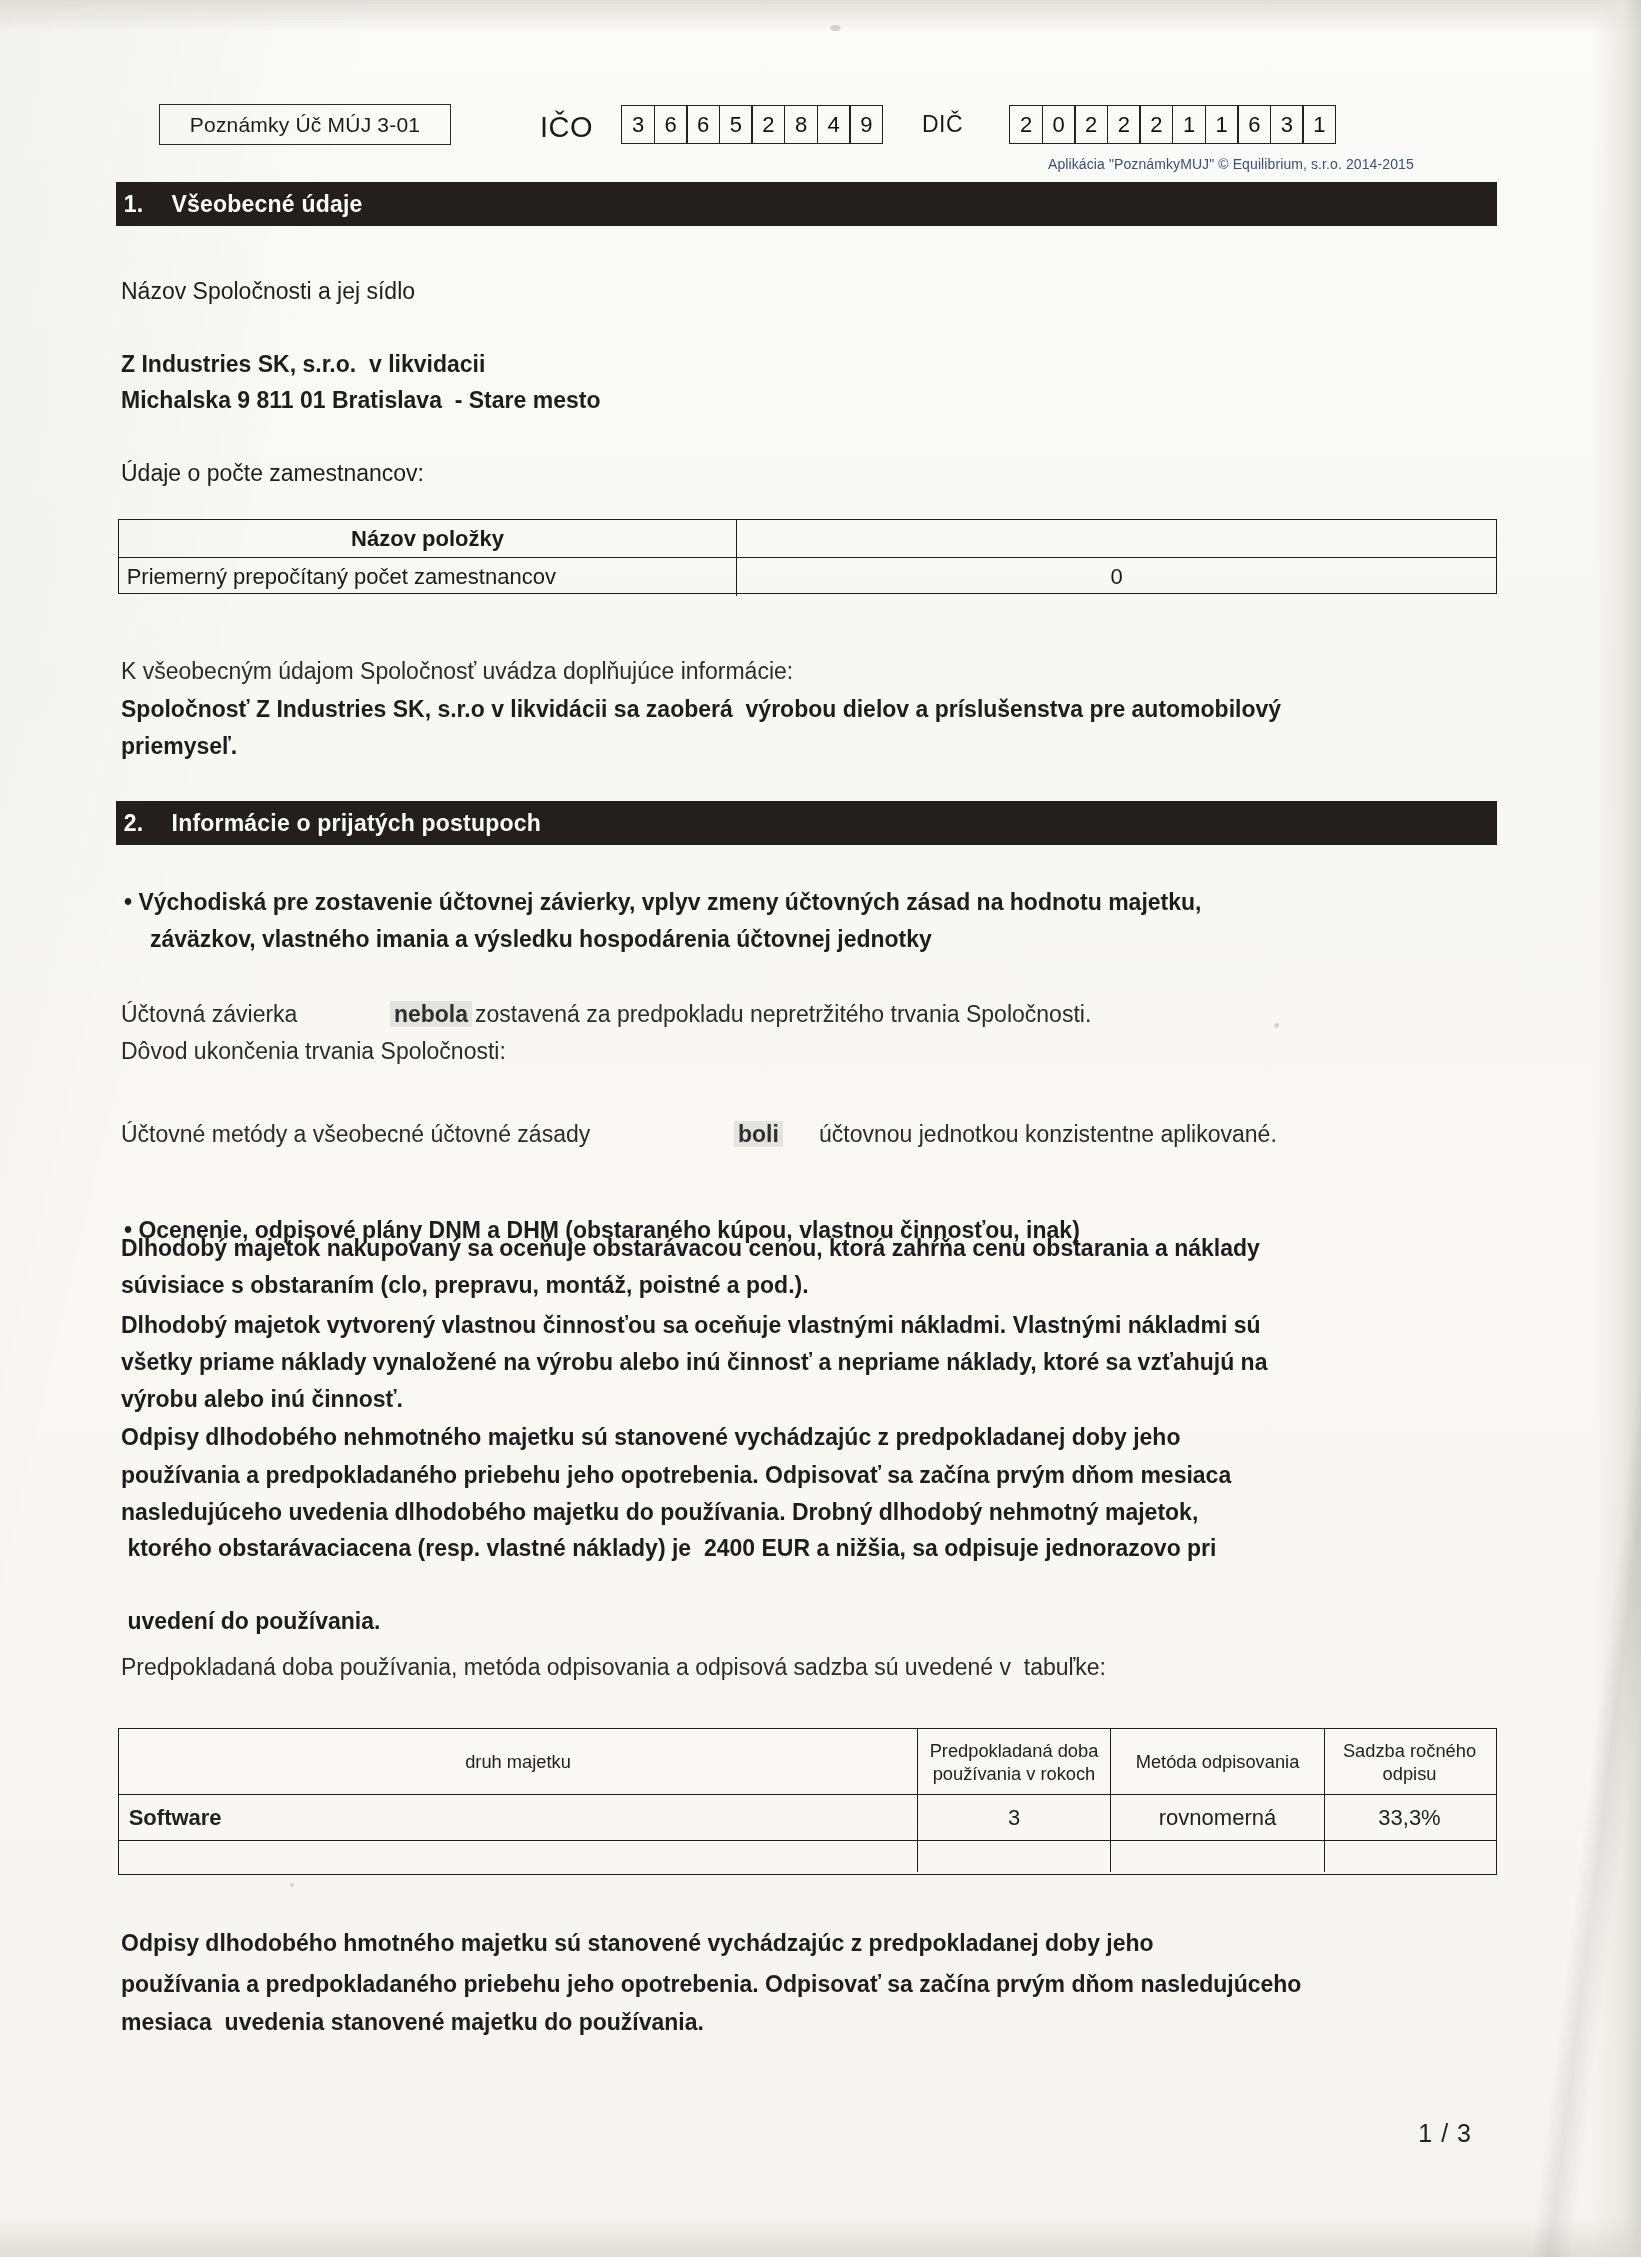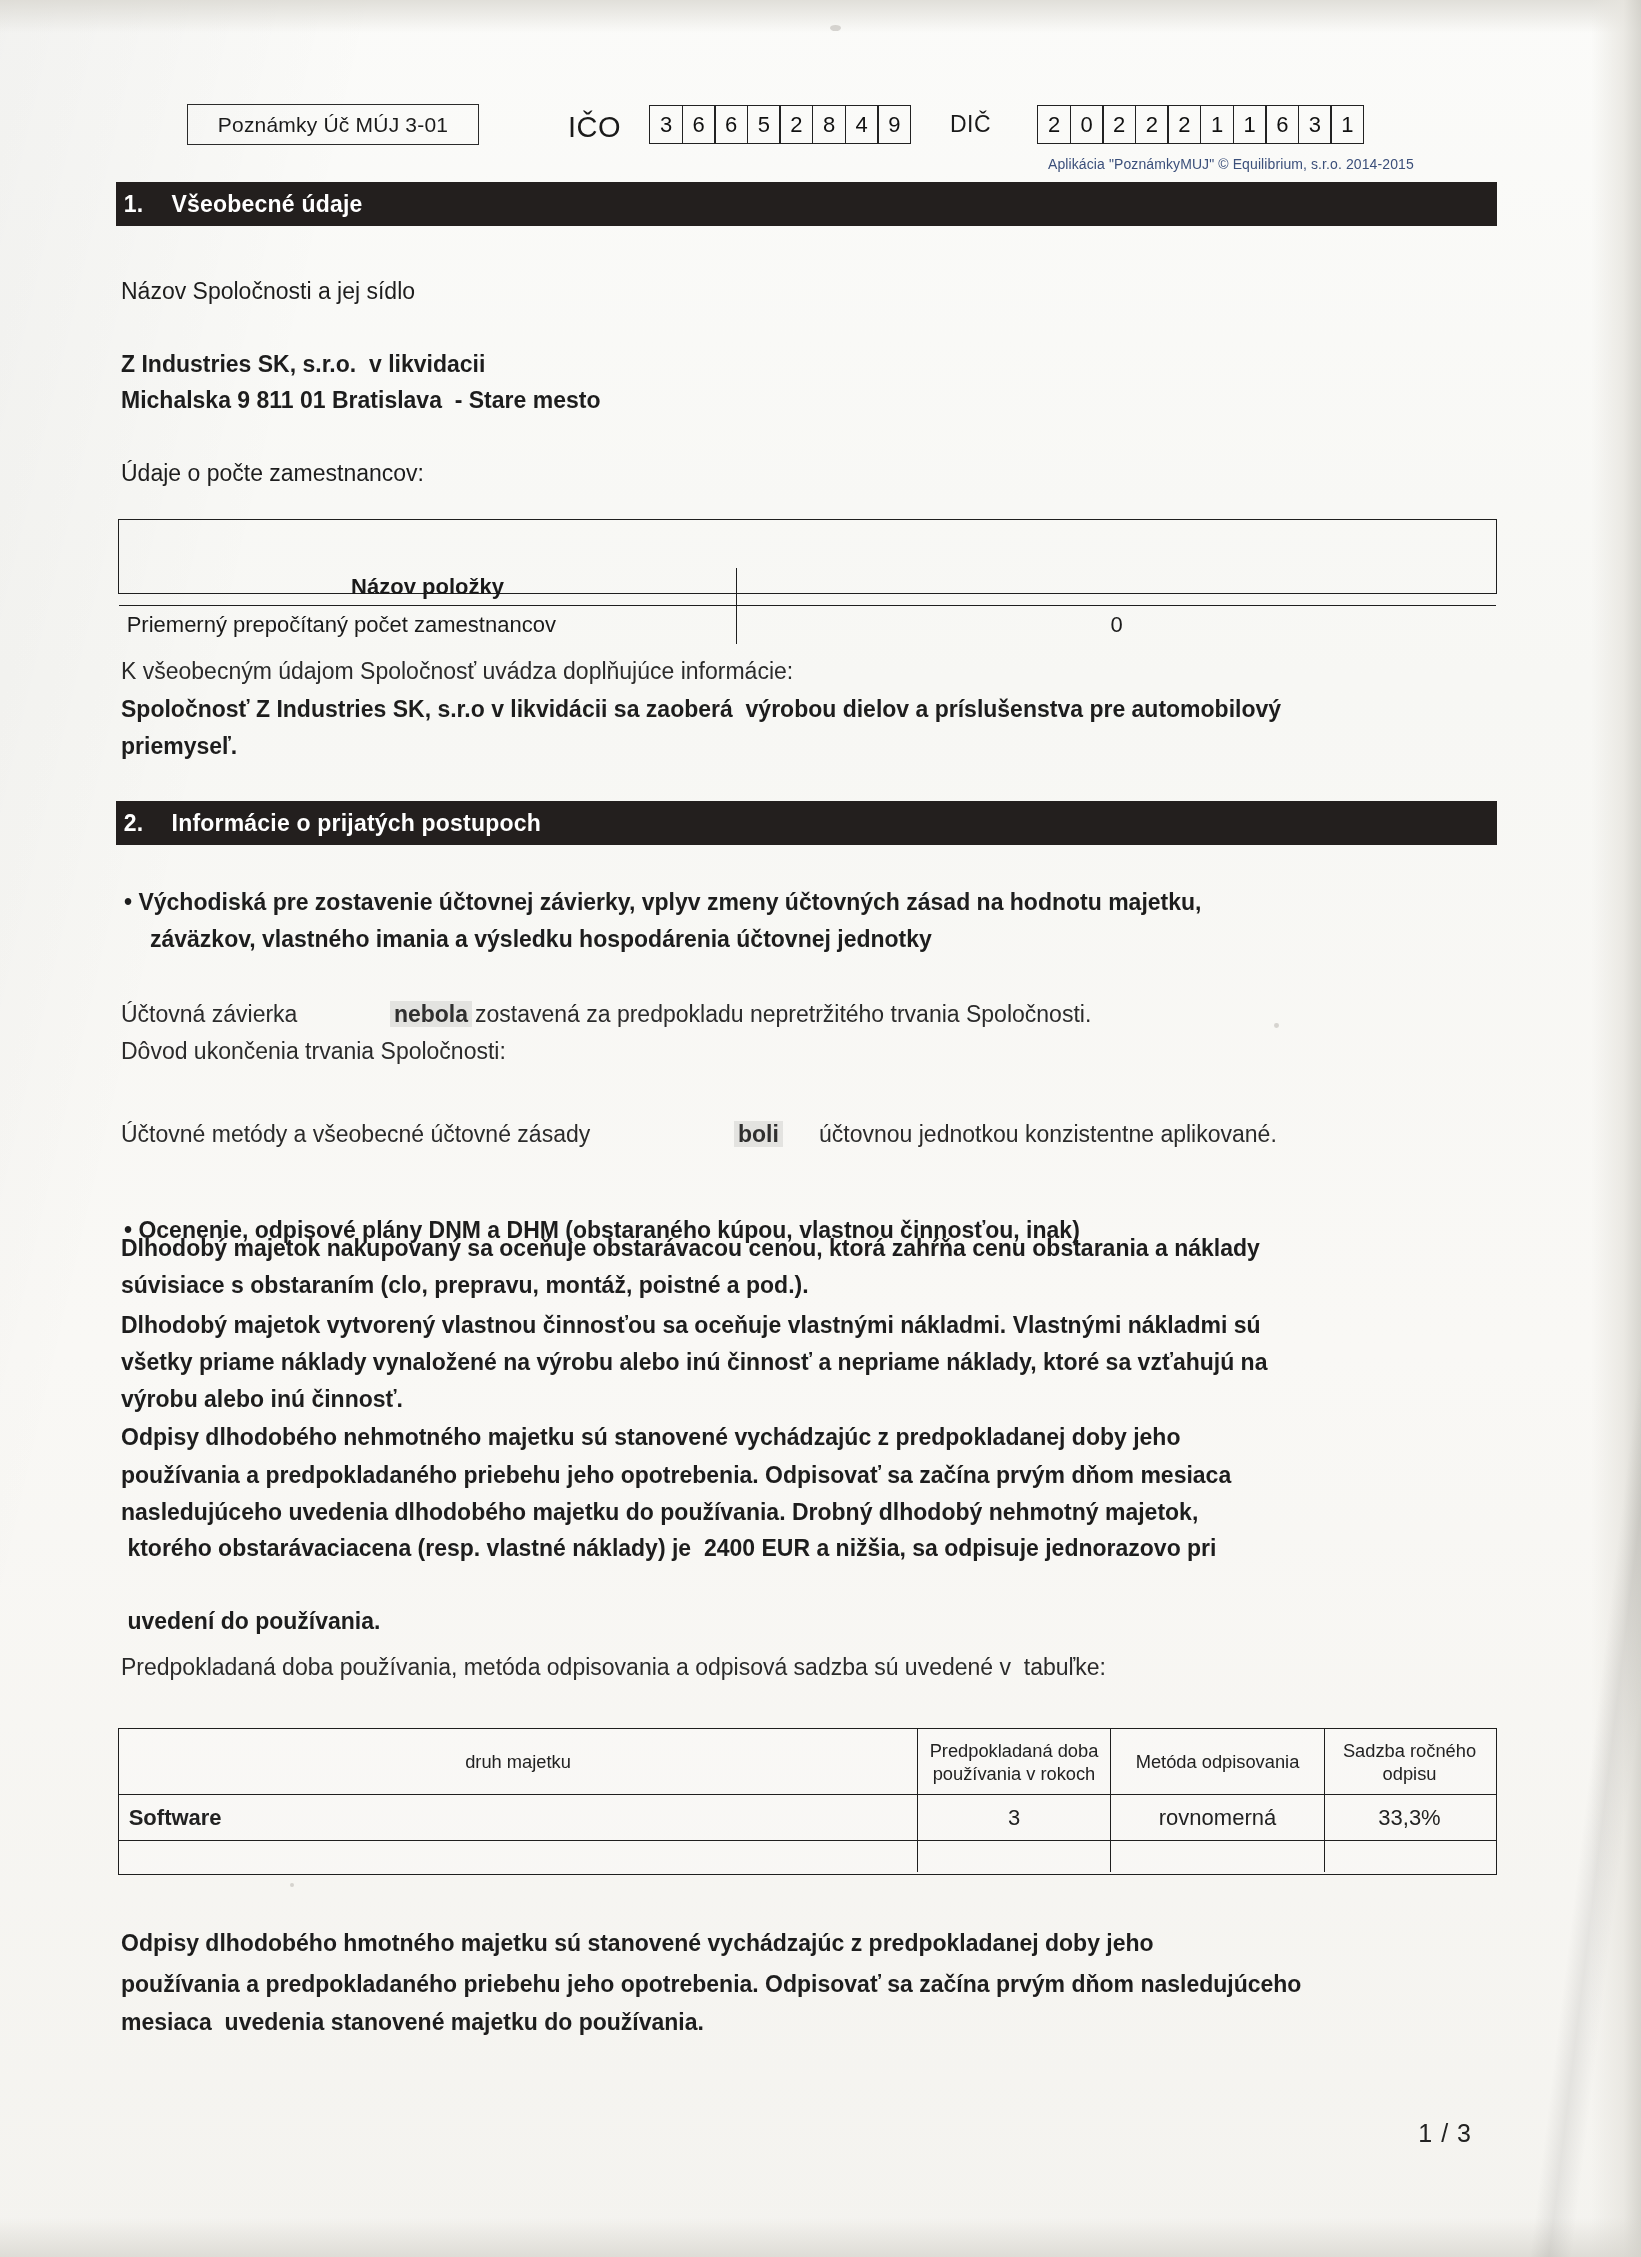--- a/index.html
+++ b/index.html
@@ -74,7 +74,6 @@
     left: 159px; top: 104px;
     width: 1342px;
     height: 41px;
-    margin-left: 28px;
   }
   .hdr-label-box {
     position: absolute;

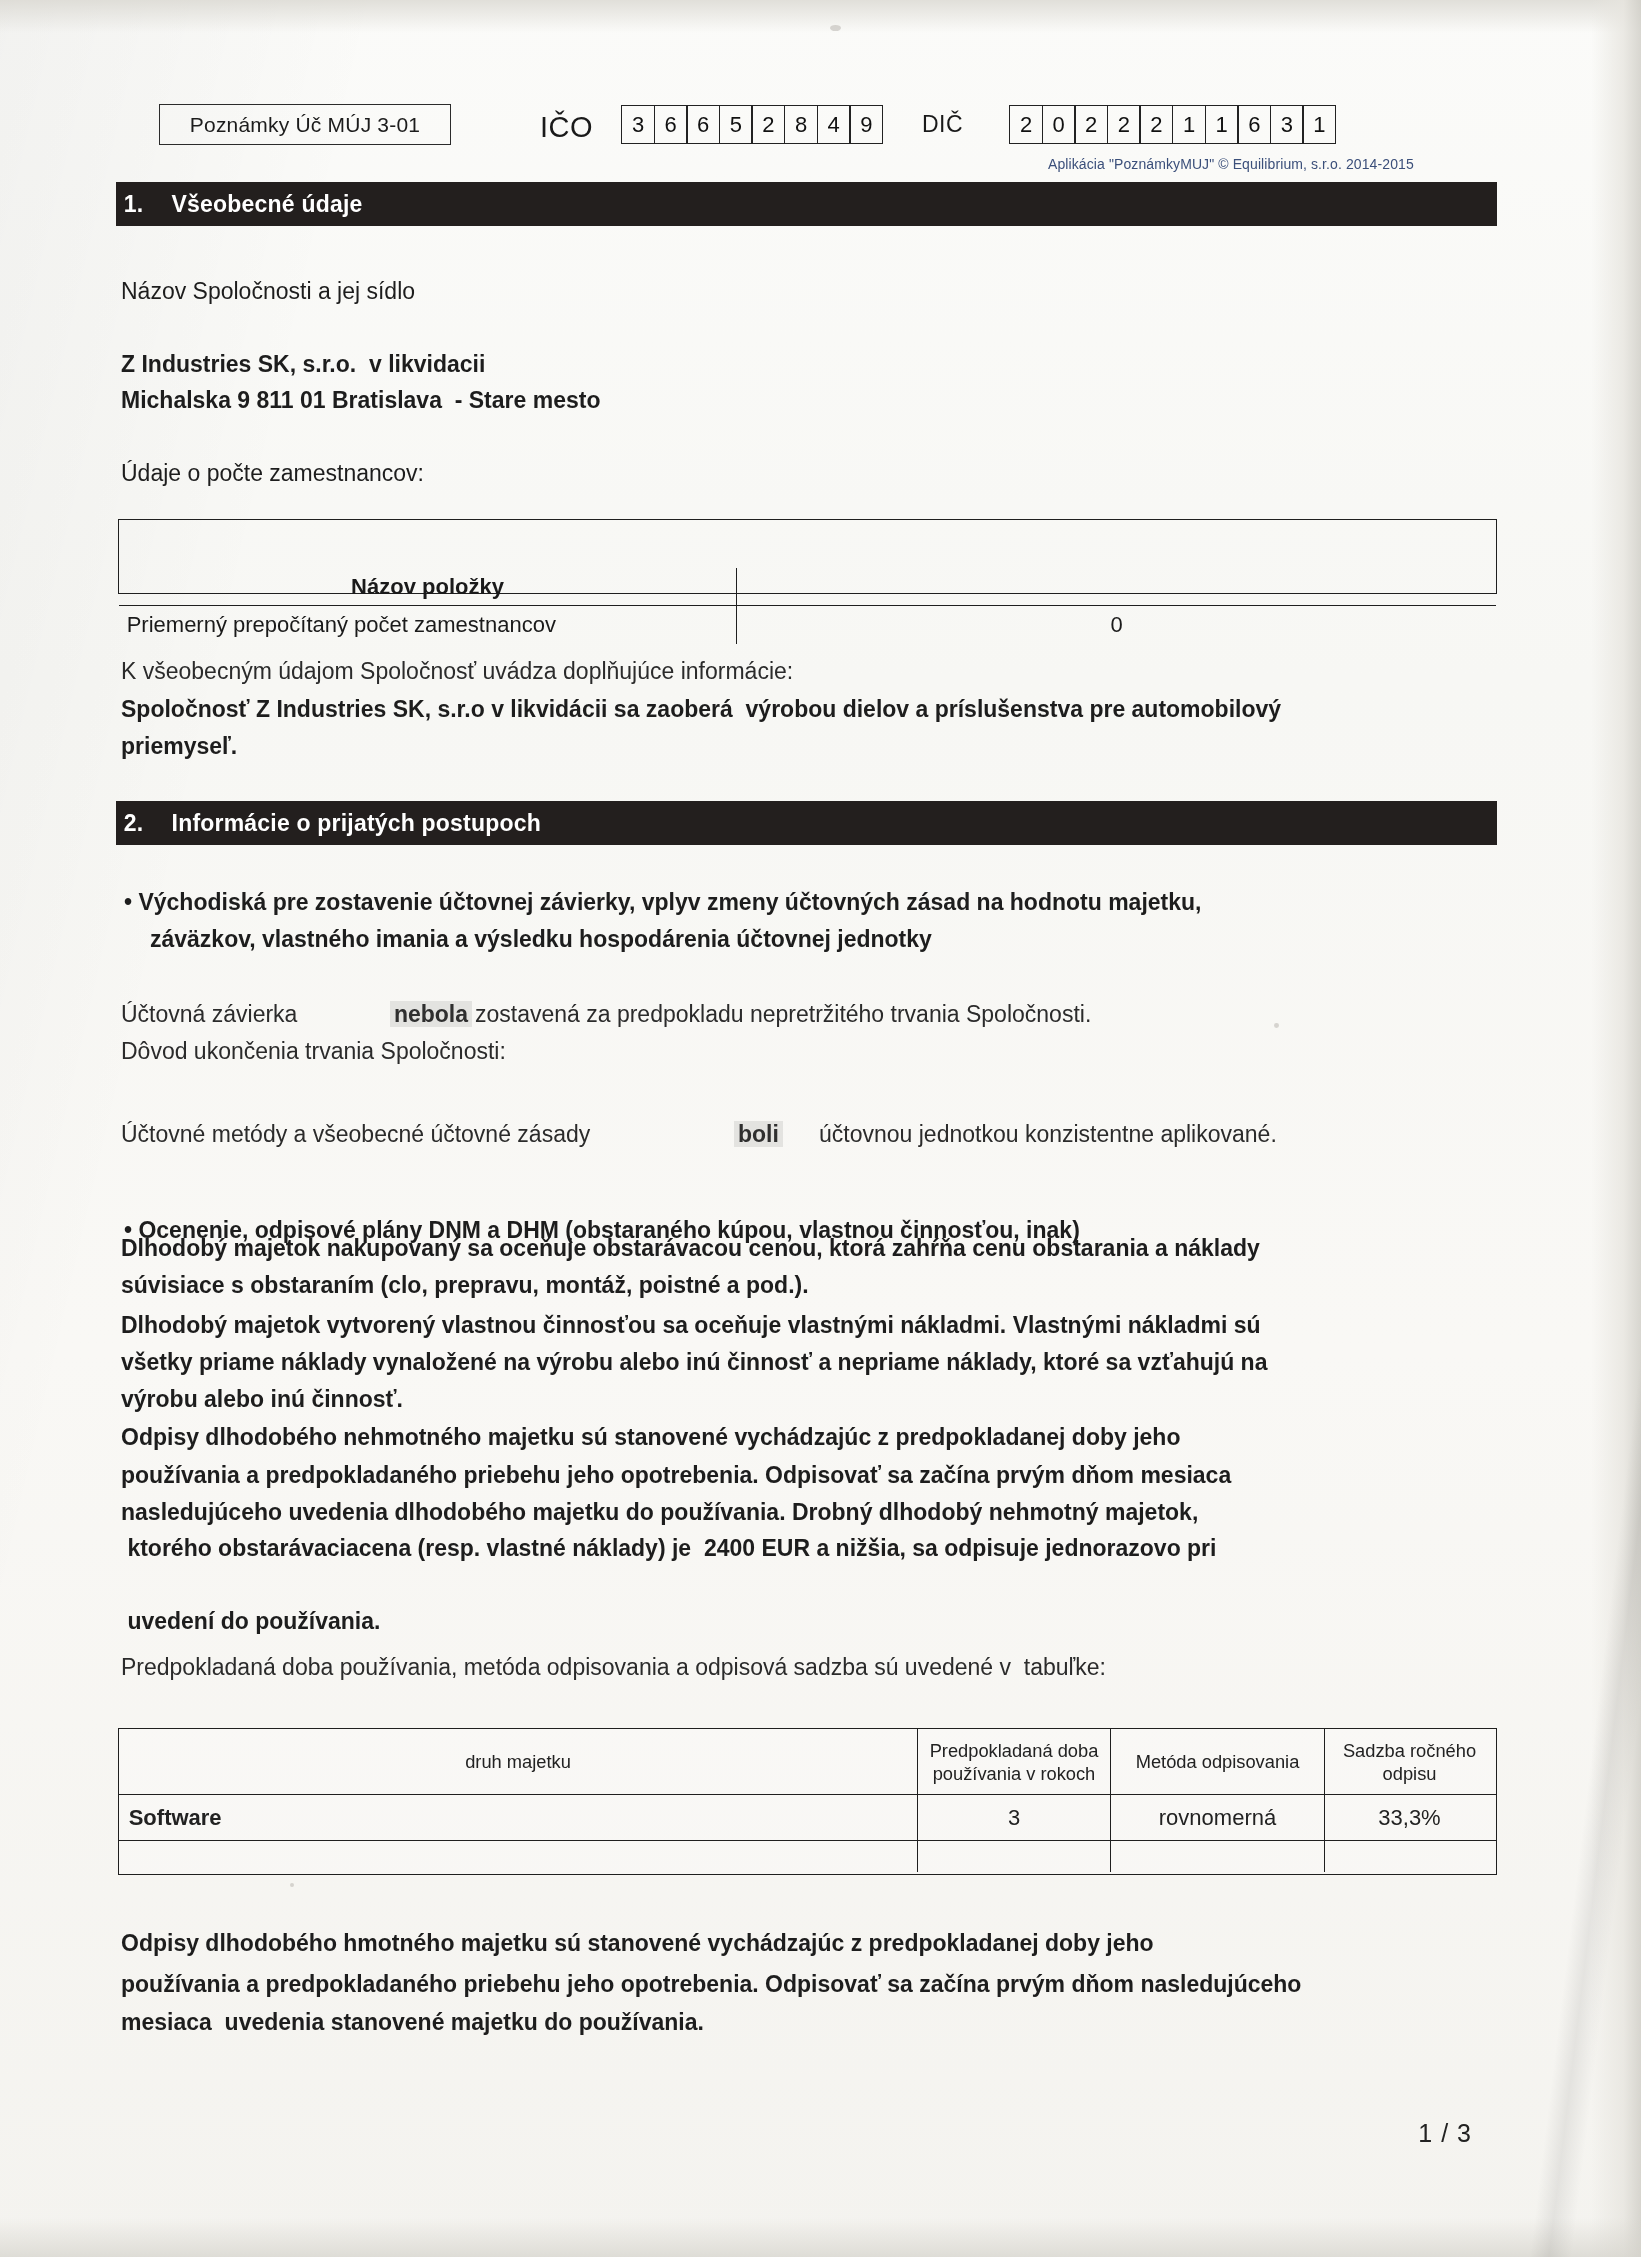--- a/index.html
+++ b/index.html
@@ -174,7 +174,7 @@
     height: 38px;
     box-sizing: border-box;
   }
-  .tbl-emp .row.r1 { border-bottom: 1.5px solid #1f1f1f; margin-top: 48px; }
+  .tbl-emp .row.r1 { border-bottom: 1.5px solid #1f1f1f; }
   .tbl-emp .c-left {
     width: 618px;
     box-sizing: border-box;

